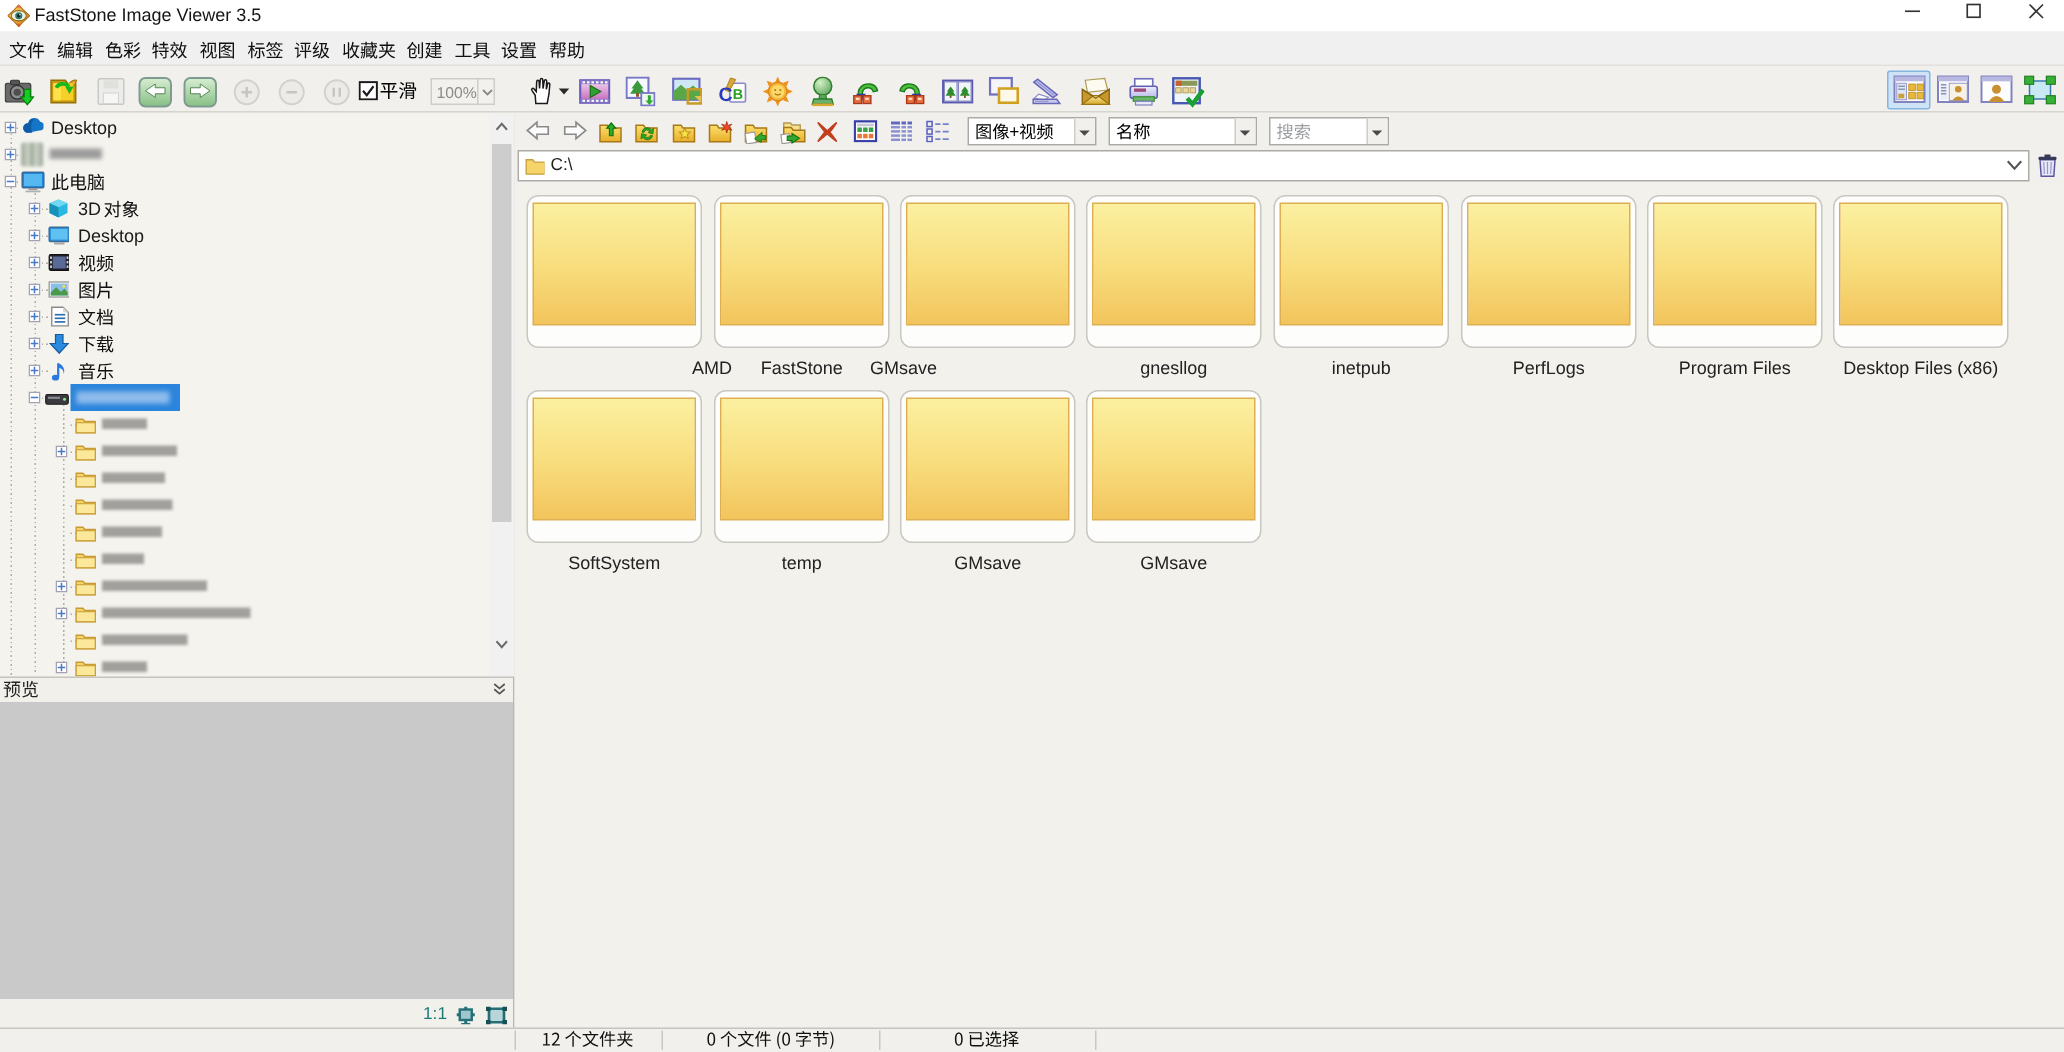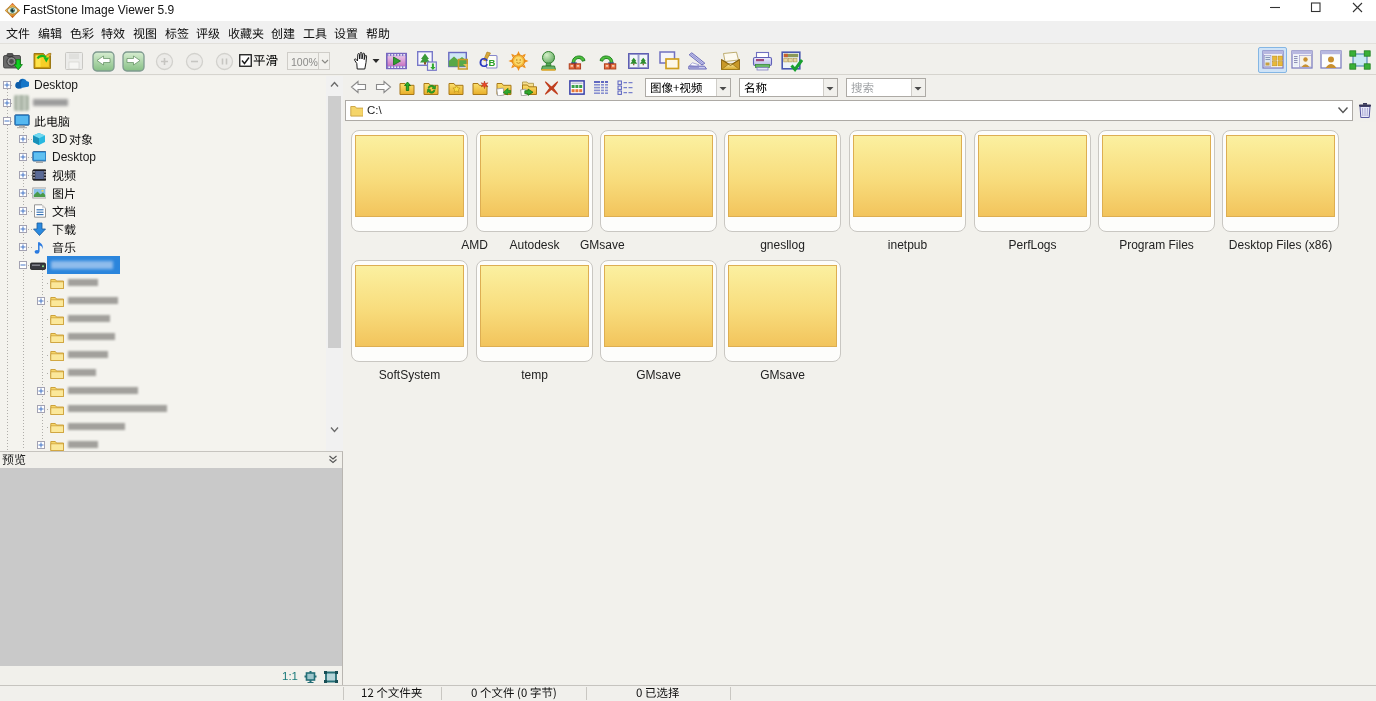--- a/index.html
+++ b/index.html
@@ -23,7 +23,7 @@
     <circle cx="7.5" cy="7.5" r="1.2" fill="#16222a"></circle>
     <circle cx="8.3" cy="6.8" r="0.5" fill="#fff"></circle>
 </svg>
-<div class="lat" style="left:23px;top:3px;font-size:12px;color:#151515">FastStone Image Viewer 5.9</div>
+<div class="lat" style="left:23px;top:3px;font-size:12px;color:#151515">FastStone Image Viewer 3.5</div>
 <svg class="abs" style="left:1266px;top:0" width="110" height="16" viewBox="0 0 110 16">
 <path d="M4 7.5 H14" stroke="#333" stroke-width="1.1" fill="none"></path>
 <rect x="45.5" y="3" width="8.5" height="8.5" fill="none" stroke="#333" stroke-width="1.1"></rect>

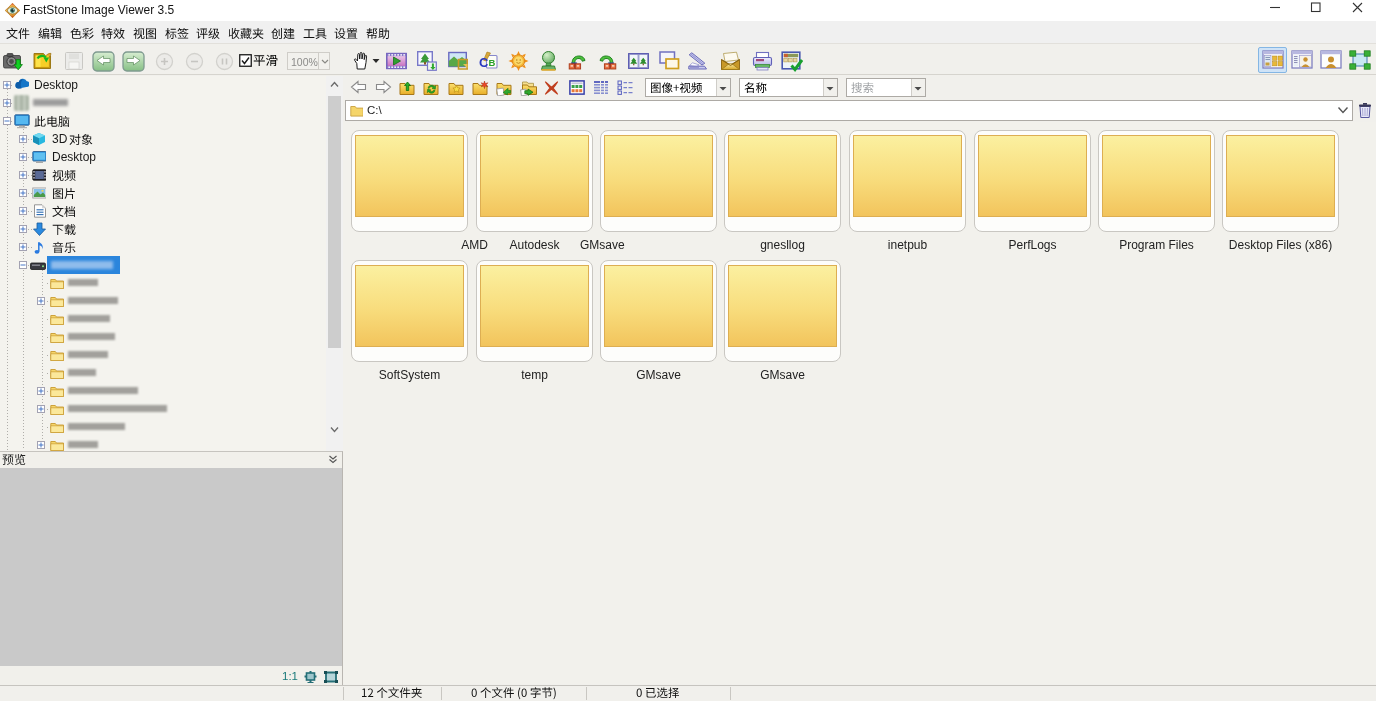--- a/index.html
+++ b/index.html
@@ -735,7 +735,7 @@
 <div class="lat" style="left:331px;top:238px;width:157px;text-align:right;font-size:12px;color:#222">AMD</div>
 <div class="abs" style="left:476px;top:130px;width:117px;height:102px;background:#fdfdfb;border:1px solid #c9c7c2;border-radius:8px"></div>
 <div class="abs" style="left:480px;top:135px;width:109px;height:82px;background:linear-gradient(180deg,#fbf0a0 0%,#f8dc7c 55%,#f2c45c 100%);border:1px solid #ddae52"></div>
-<div class="lat" style="left:456px;top:238px;width:157px;text-align:center;font-size:12px;color:#222">Autodesk</div>
+<div class="lat" style="left:456px;top:238px;width:157px;text-align:center;font-size:12px;color:#222">FastStone</div>
 <div class="abs" style="left:600px;top:130px;width:117px;height:102px;background:#fdfdfb;border:1px solid #c9c7c2;border-radius:8px"></div>
 <div class="abs" style="left:604px;top:135px;width:109px;height:82px;background:linear-gradient(180deg,#fbf0a0 0%,#f8dc7c 55%,#f2c45c 100%);border:1px solid #ddae52"></div>
 <div class="lat" style="left:580px;top:238px;width:157px;text-align:left;font-size:12px;color:#222">GMsave</div>

